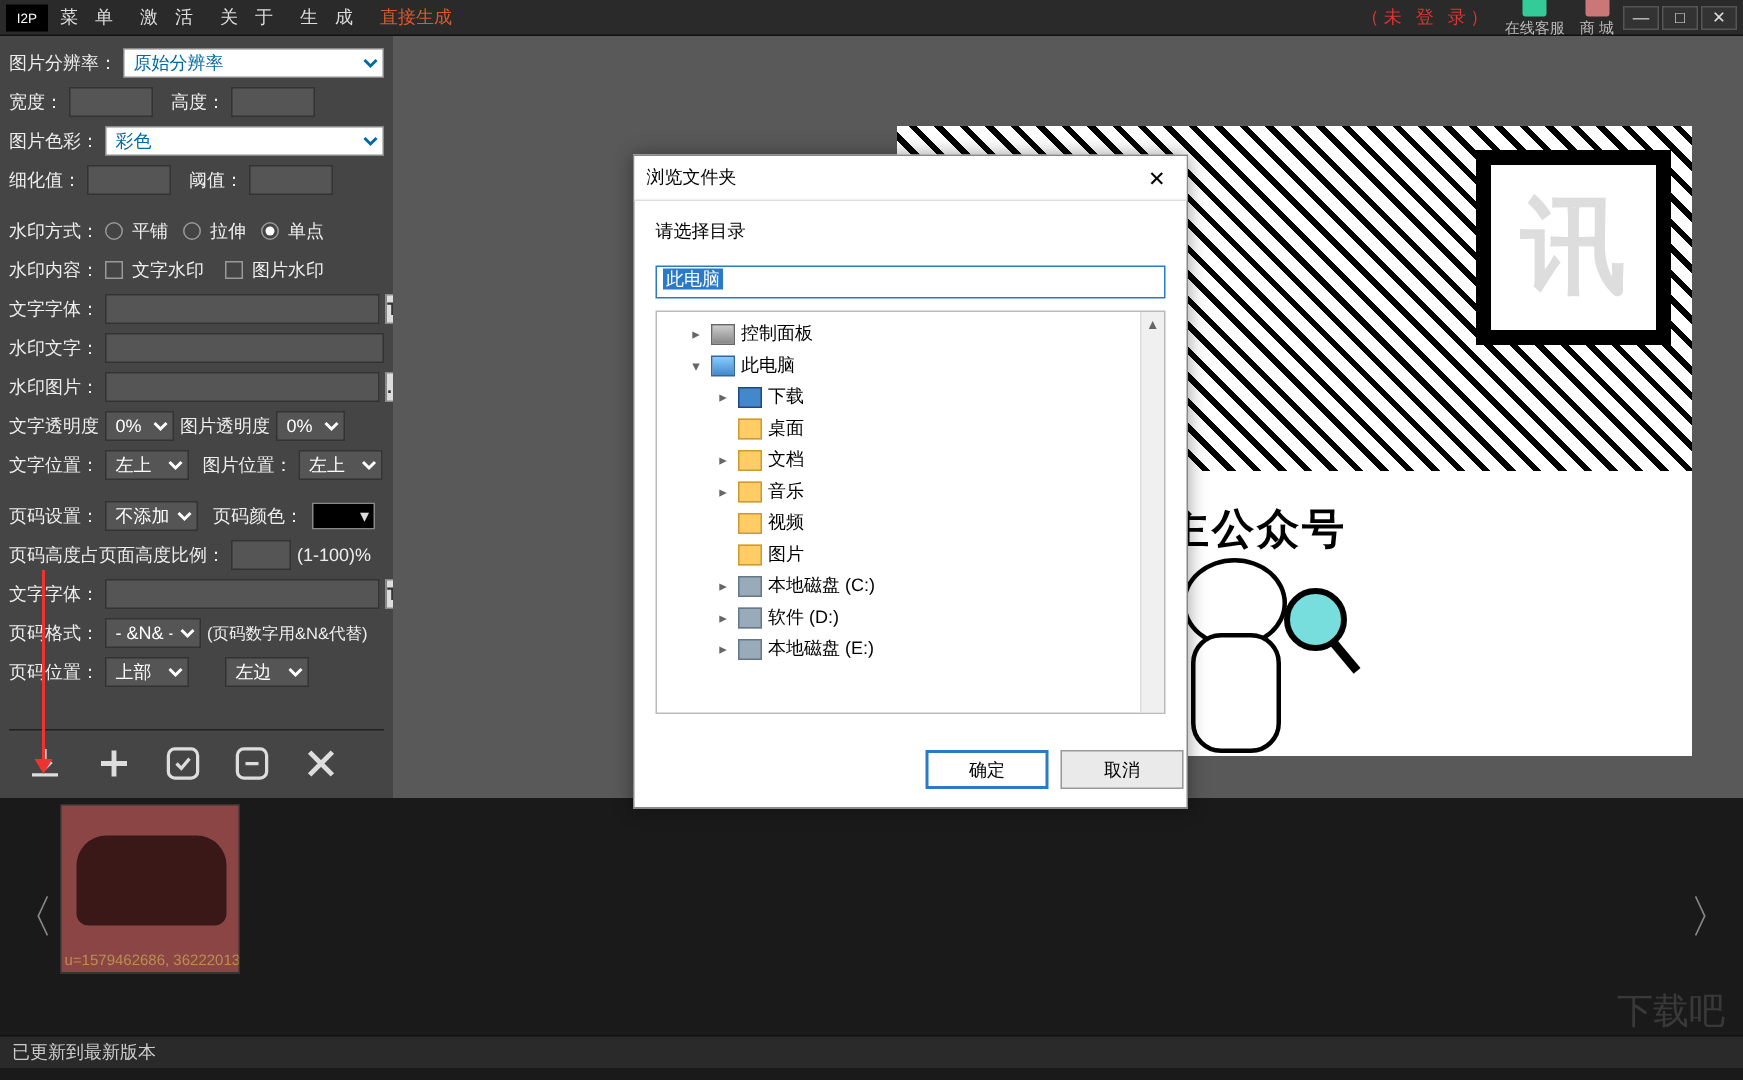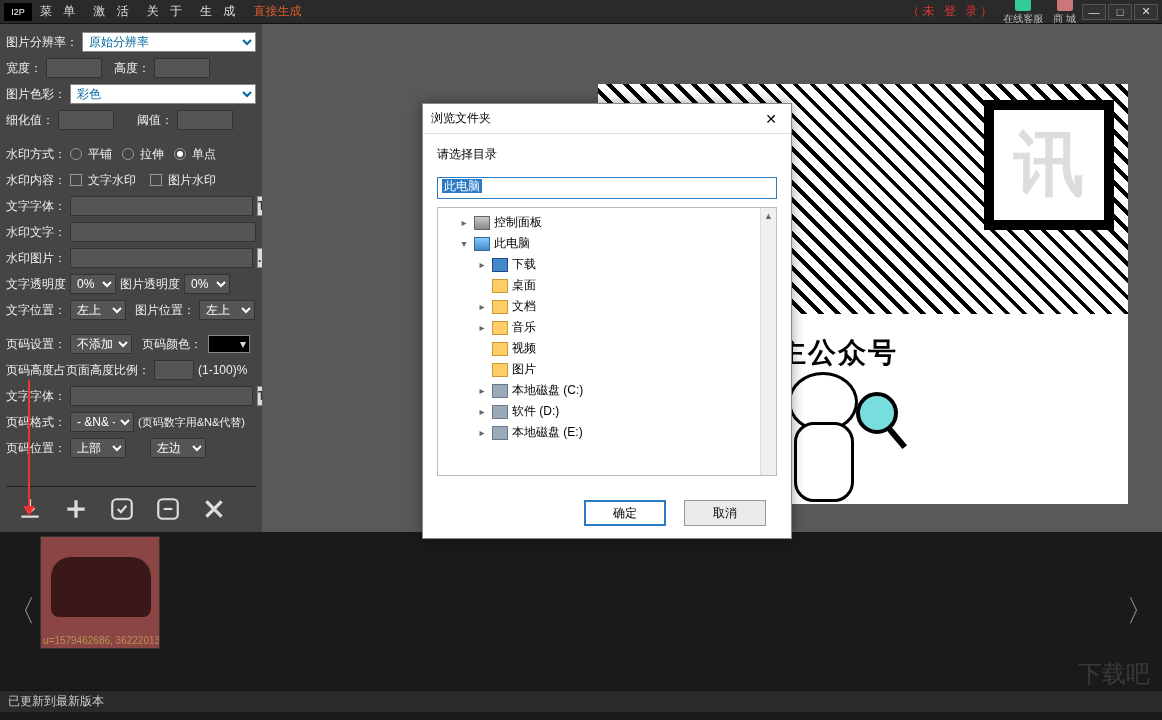--- a/index.html
+++ b/index.html
@@ -126,7 +126,7 @@
     <div class="row">
         <span class="lbl">细化值：</span>
         <input class="inp" style="width: 56px; flex: 0 0 auto;">
-        <span class="lbl" style="margin-left:19px">阈值：</span>
+        <span class="lbl" style="margin-left:8px">阈值：</span>
         <input class="inp" style="width: 56px; flex: 0 0 auto;">
       </div>
     <div style="height:6px"></div>

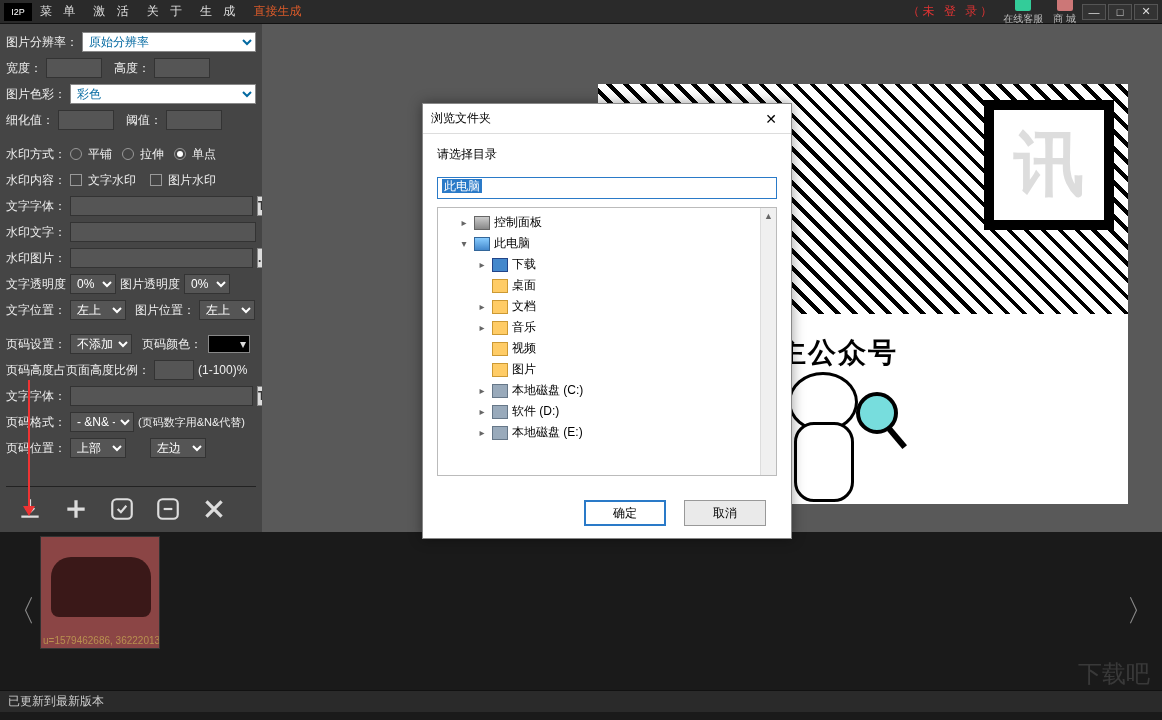--- a/index.html
+++ b/index.html
@@ -73,7 +73,7 @@
 .ico.dl{background:#48c;border:1px solid #248}
 .ico.dk{background:#9ab;border:1px solid #678}
 .ico.cp{background:linear-gradient(#ccc,#888);border:1px solid #666}
-.dlg-btns{height:50px;display:flex;justify-content:flex-end;align-items:center;gap:18px;padding:0 25px}
+.dlg-btns{height:50px;display:flex;justify-content:flex-end;align-items:center;gap:8px;padding:0 2px}
 .dbtn{width:82px;height:26px;border:1px solid #999;background:#eaeaea;cursor:pointer;font-size:12px}
 .dbtn.primary{border:2px solid #2a7ac8;background:#fff}
 </style>

